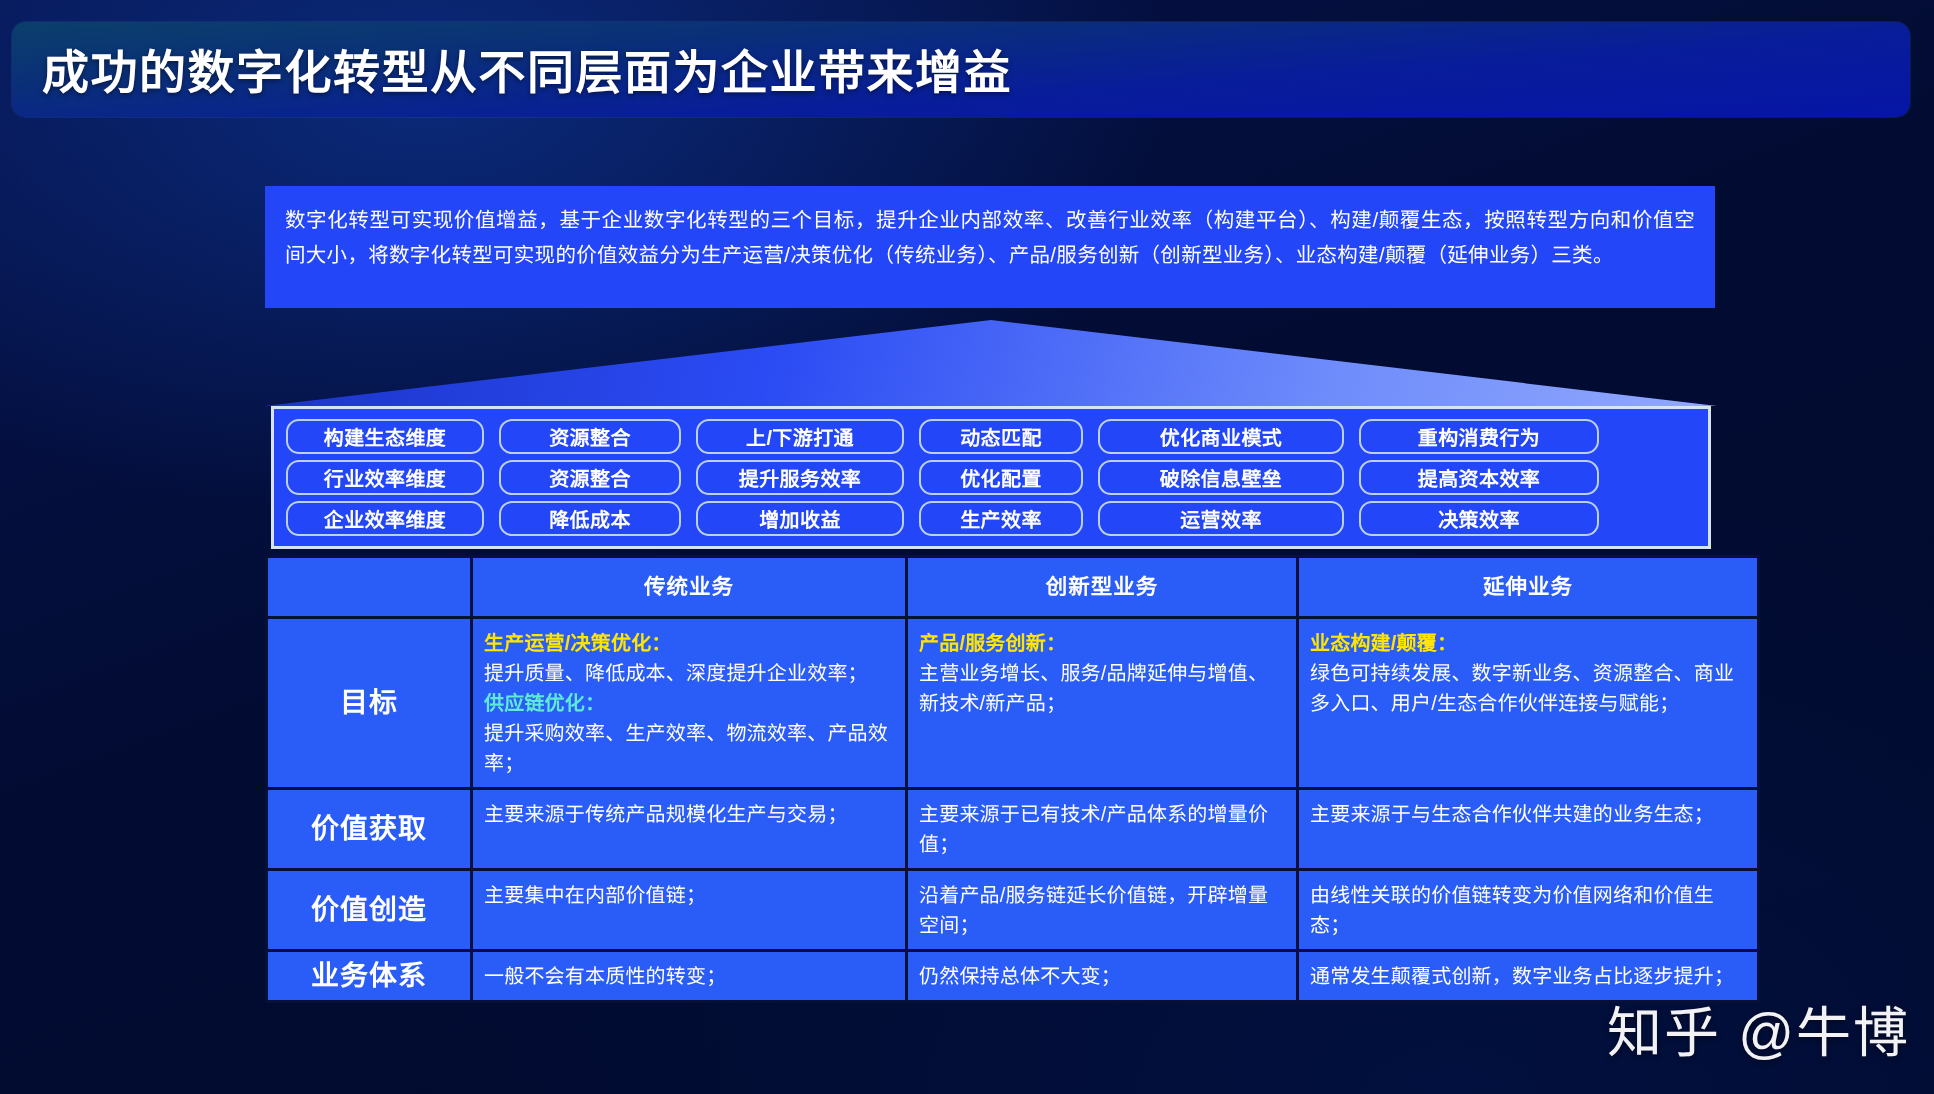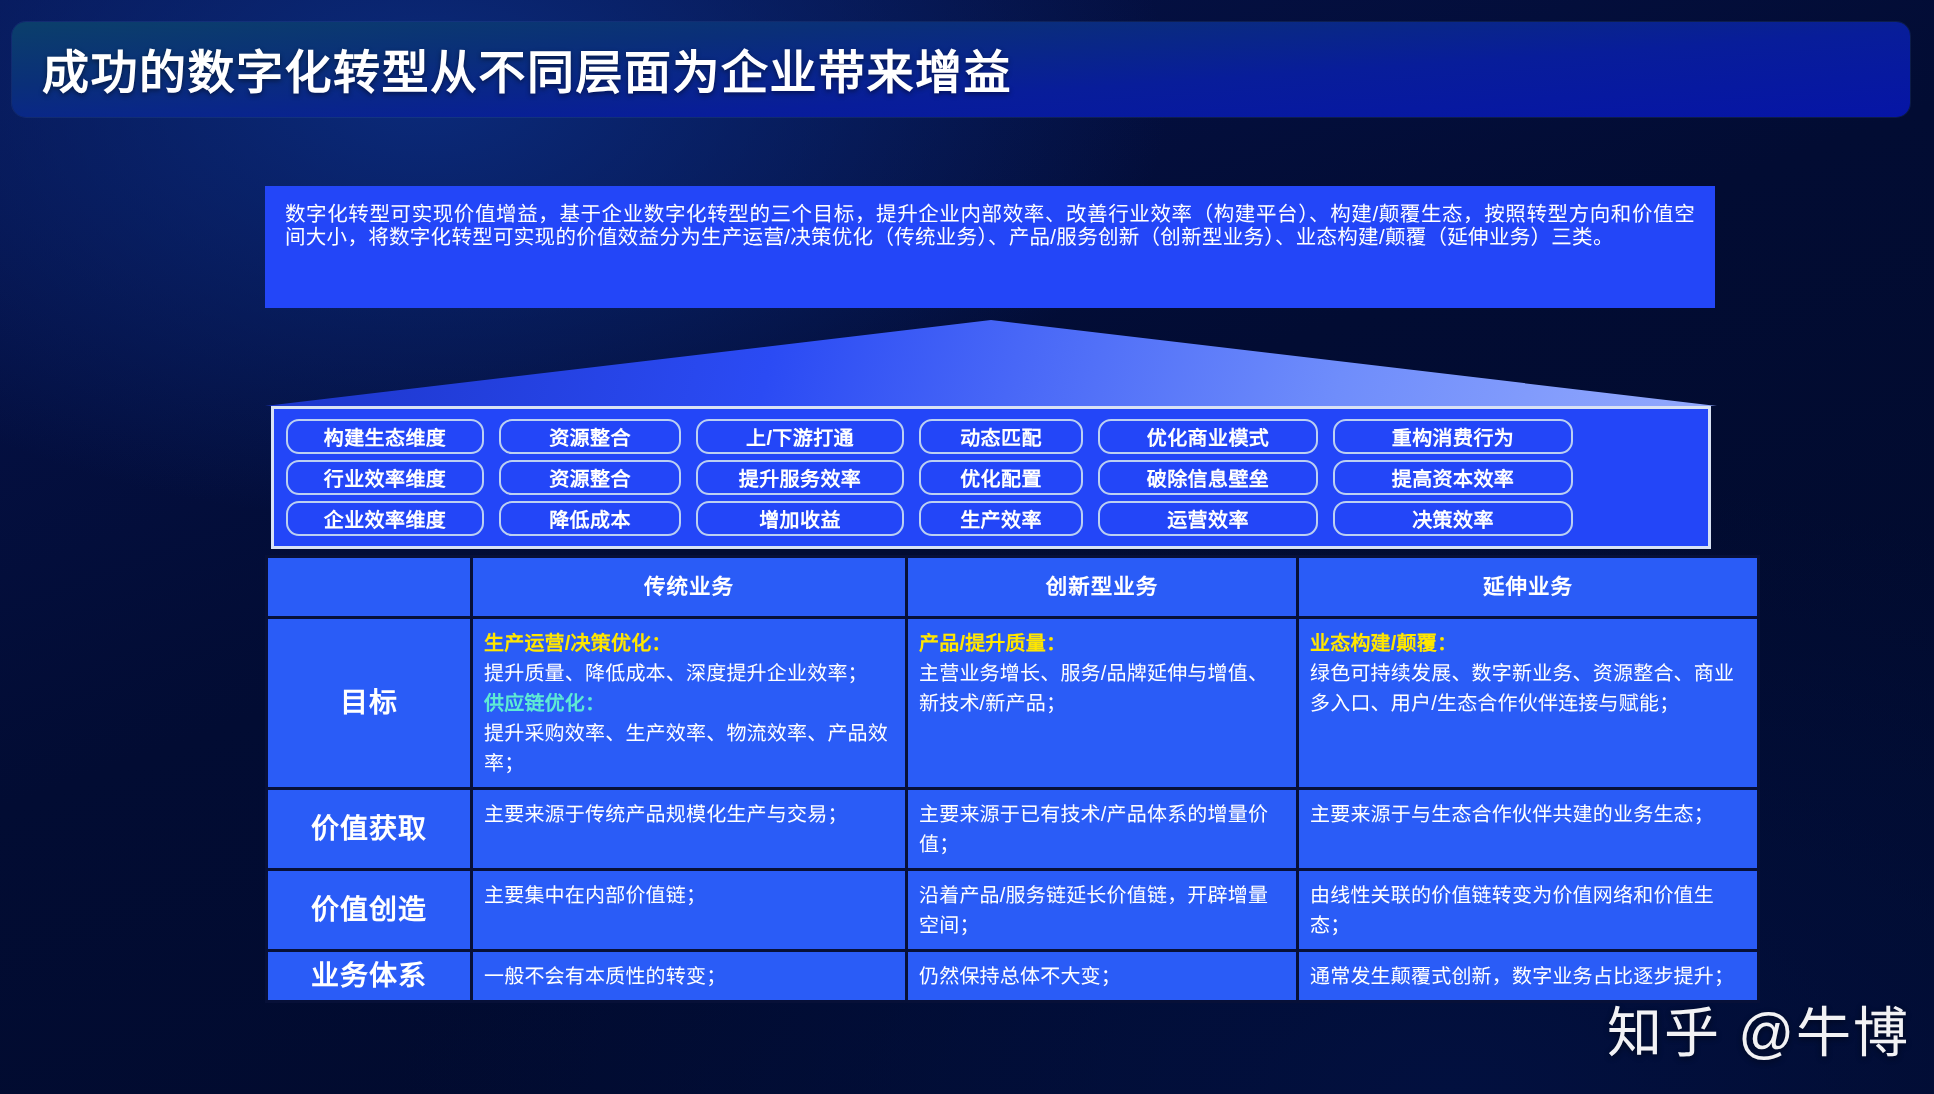--- a/index.html
+++ b/index.html
@@ -59,7 +59,7 @@
   }
   #intro-text {
     font-size: 20.5px;
-    line-height: 23px;
+    line-height: 35px;
     color: #ffffff;
     letter-spacing: 0.3px;
     text-align: justify;

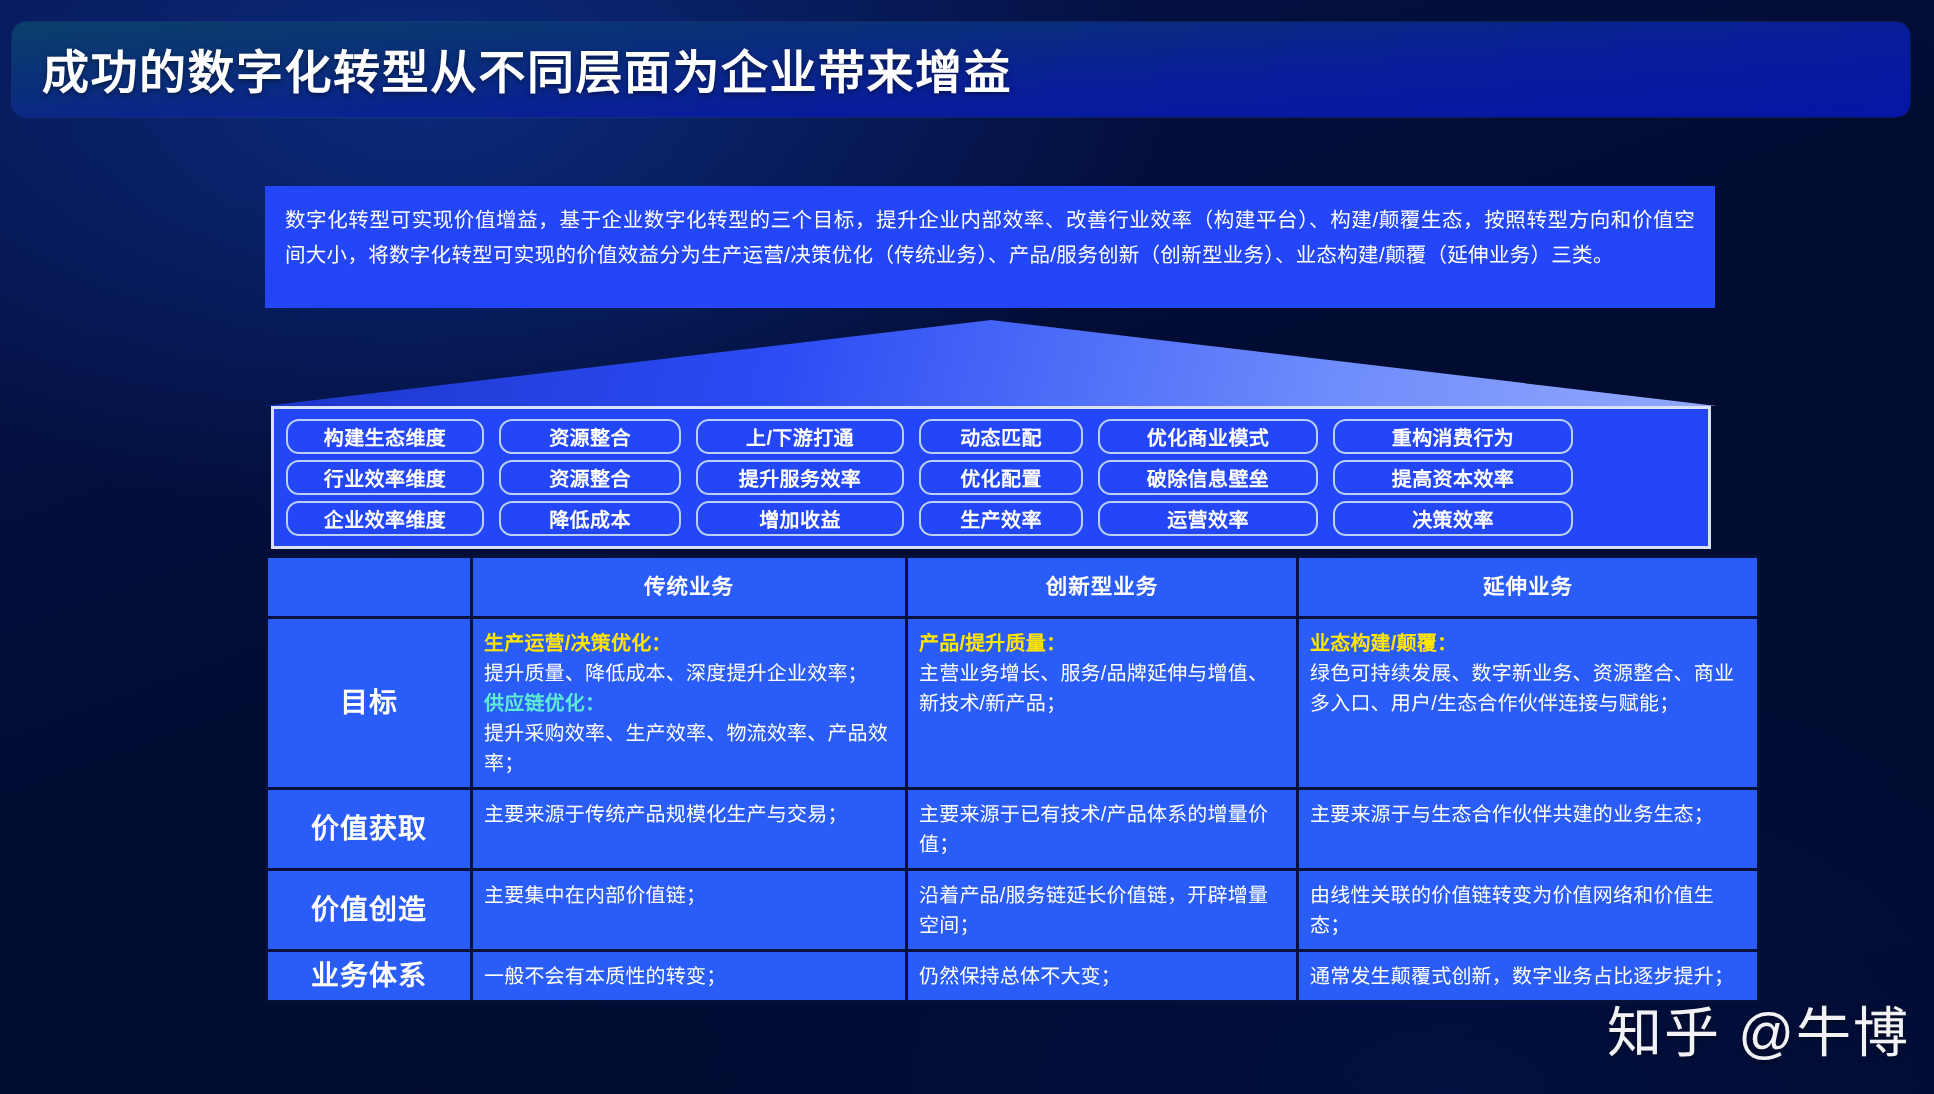--- a/index.html
+++ b/index.html
@@ -116,7 +116,7 @@
   .pill.c1 { width: 182px; }
   .pill.c2 { width: 208px; }
   .pill.c3 { width: 164px; }
-  .pill.c4 { width: 220px; }
+  .pill.c4 { width: 246px; }
   .pill.c5 { width: 240px; margin-right: 3px; }
 
   

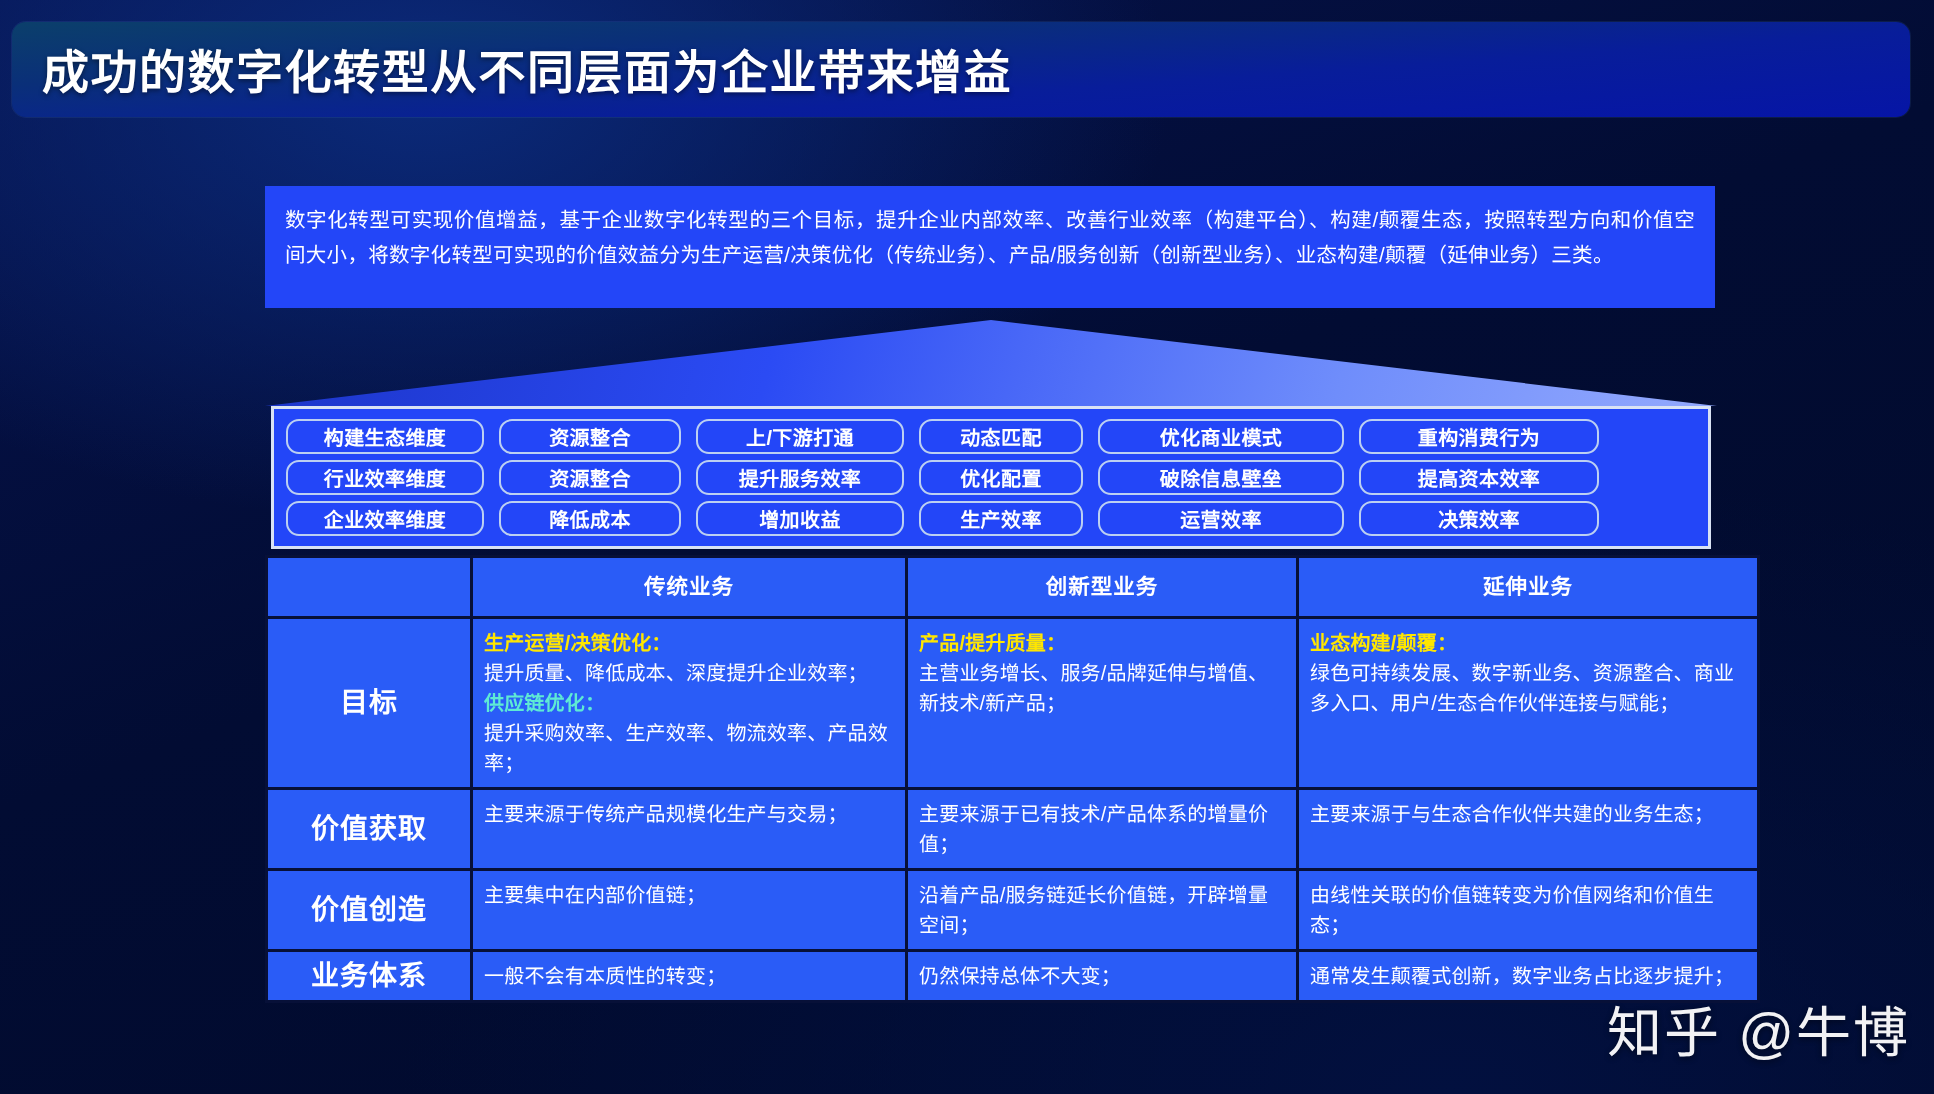--- a/index.html
+++ b/index.html
@@ -247,7 +247,7 @@
           <p>提升采购效率、生产效率、物流效率、产品效率；</p>
         </td>
         <td class="col-b goal-cell">
-          <p class="lede-yellow">产品/提升质量：</p>
+          <p class="lede-yellow">产品/服务创新：</p>
           <p>主营业务增长、服务/品牌延伸与增值、新技术/新产品；</p>
         </td>
         <td class="col-c goal-cell">

